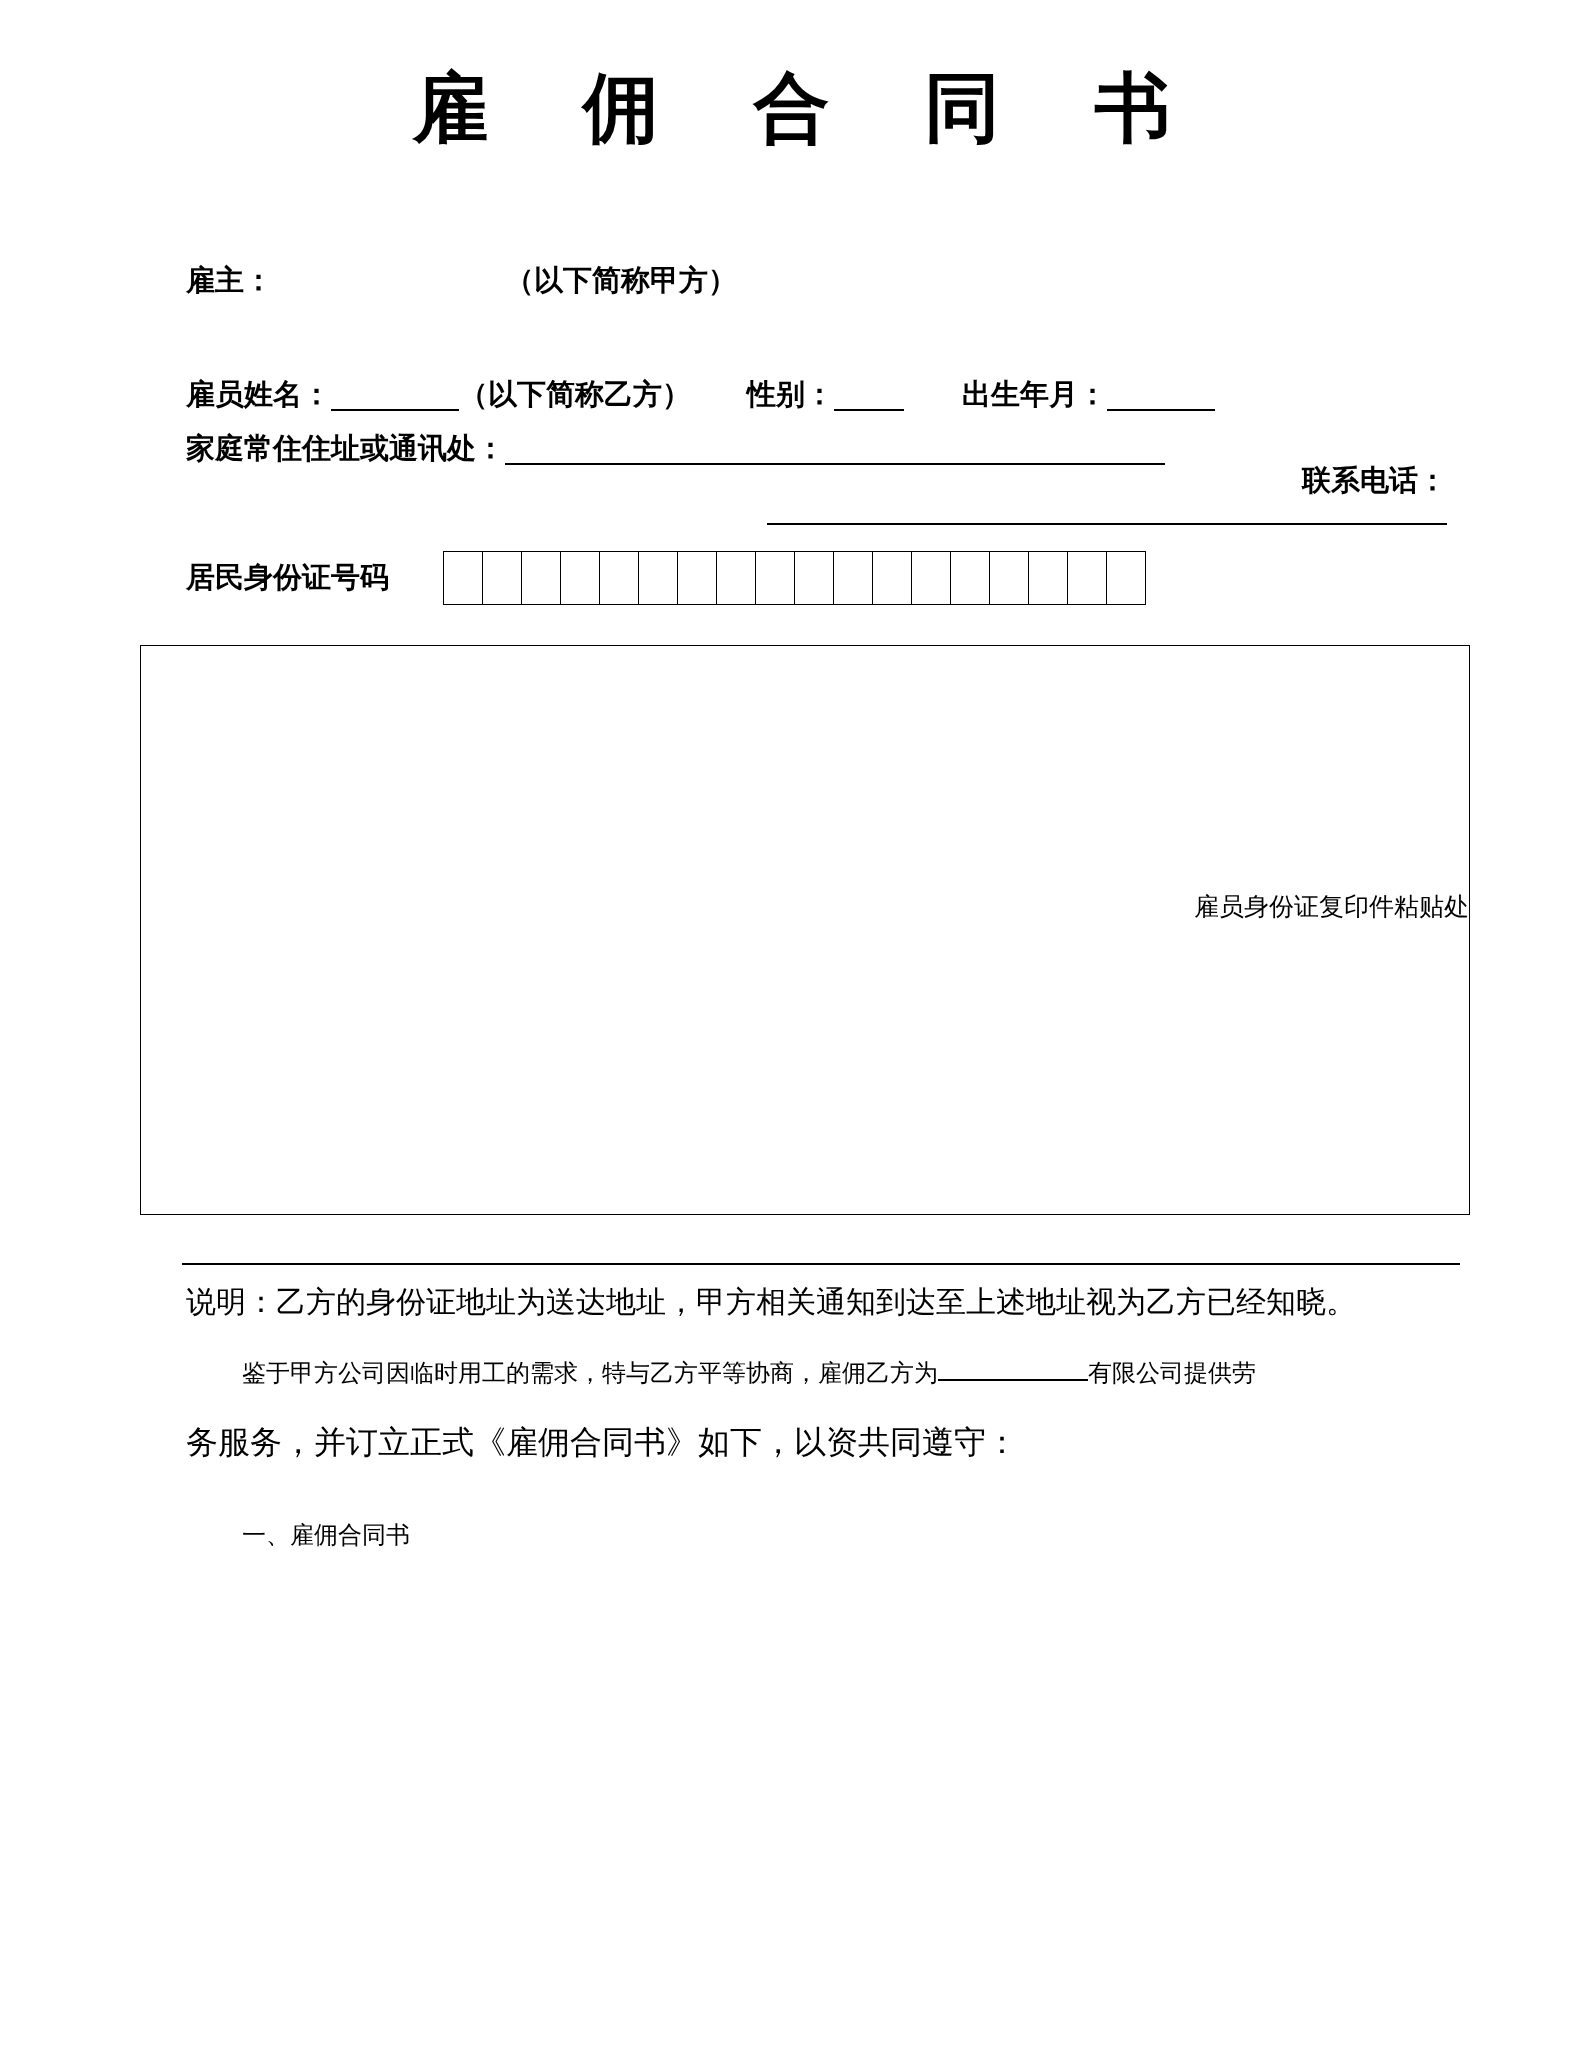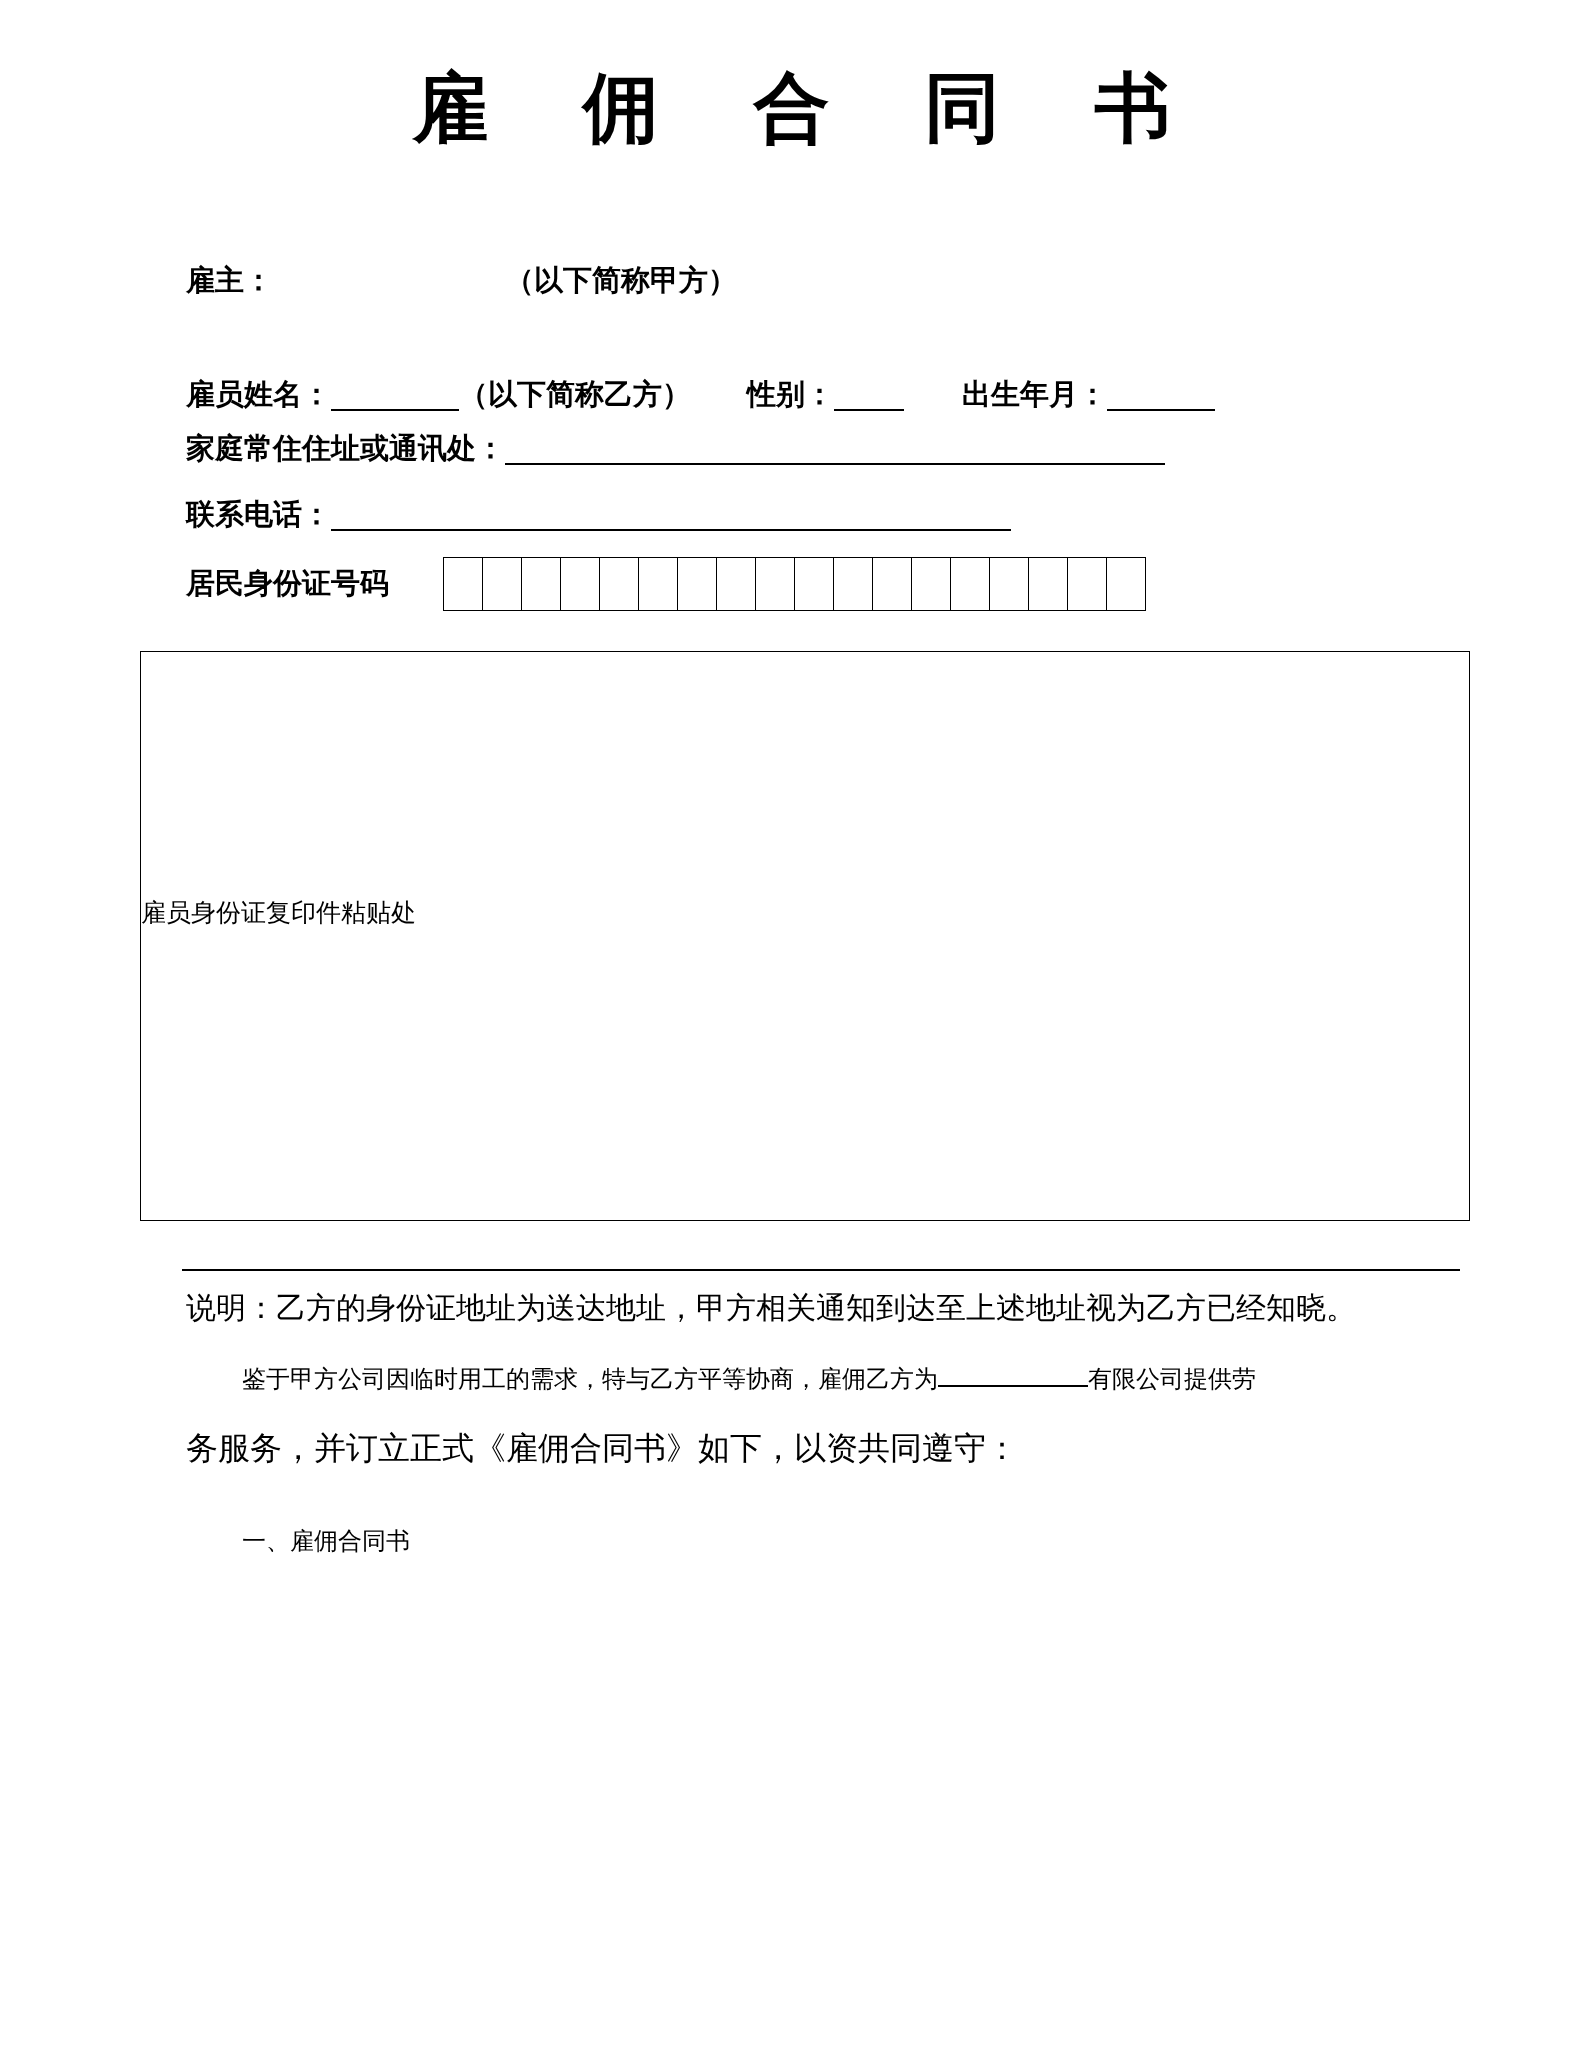--- a/index.html
+++ b/index.html
@@ -65,8 +65,8 @@
     padding-left: 46px;
   }
   .tel-row {
-    margin-top: 34px;
-    padding-left: 46px;
+    padding-left: 46px;
+    flex-direction: column;
   }
   .hukou-row {
     margin-top: 92px;

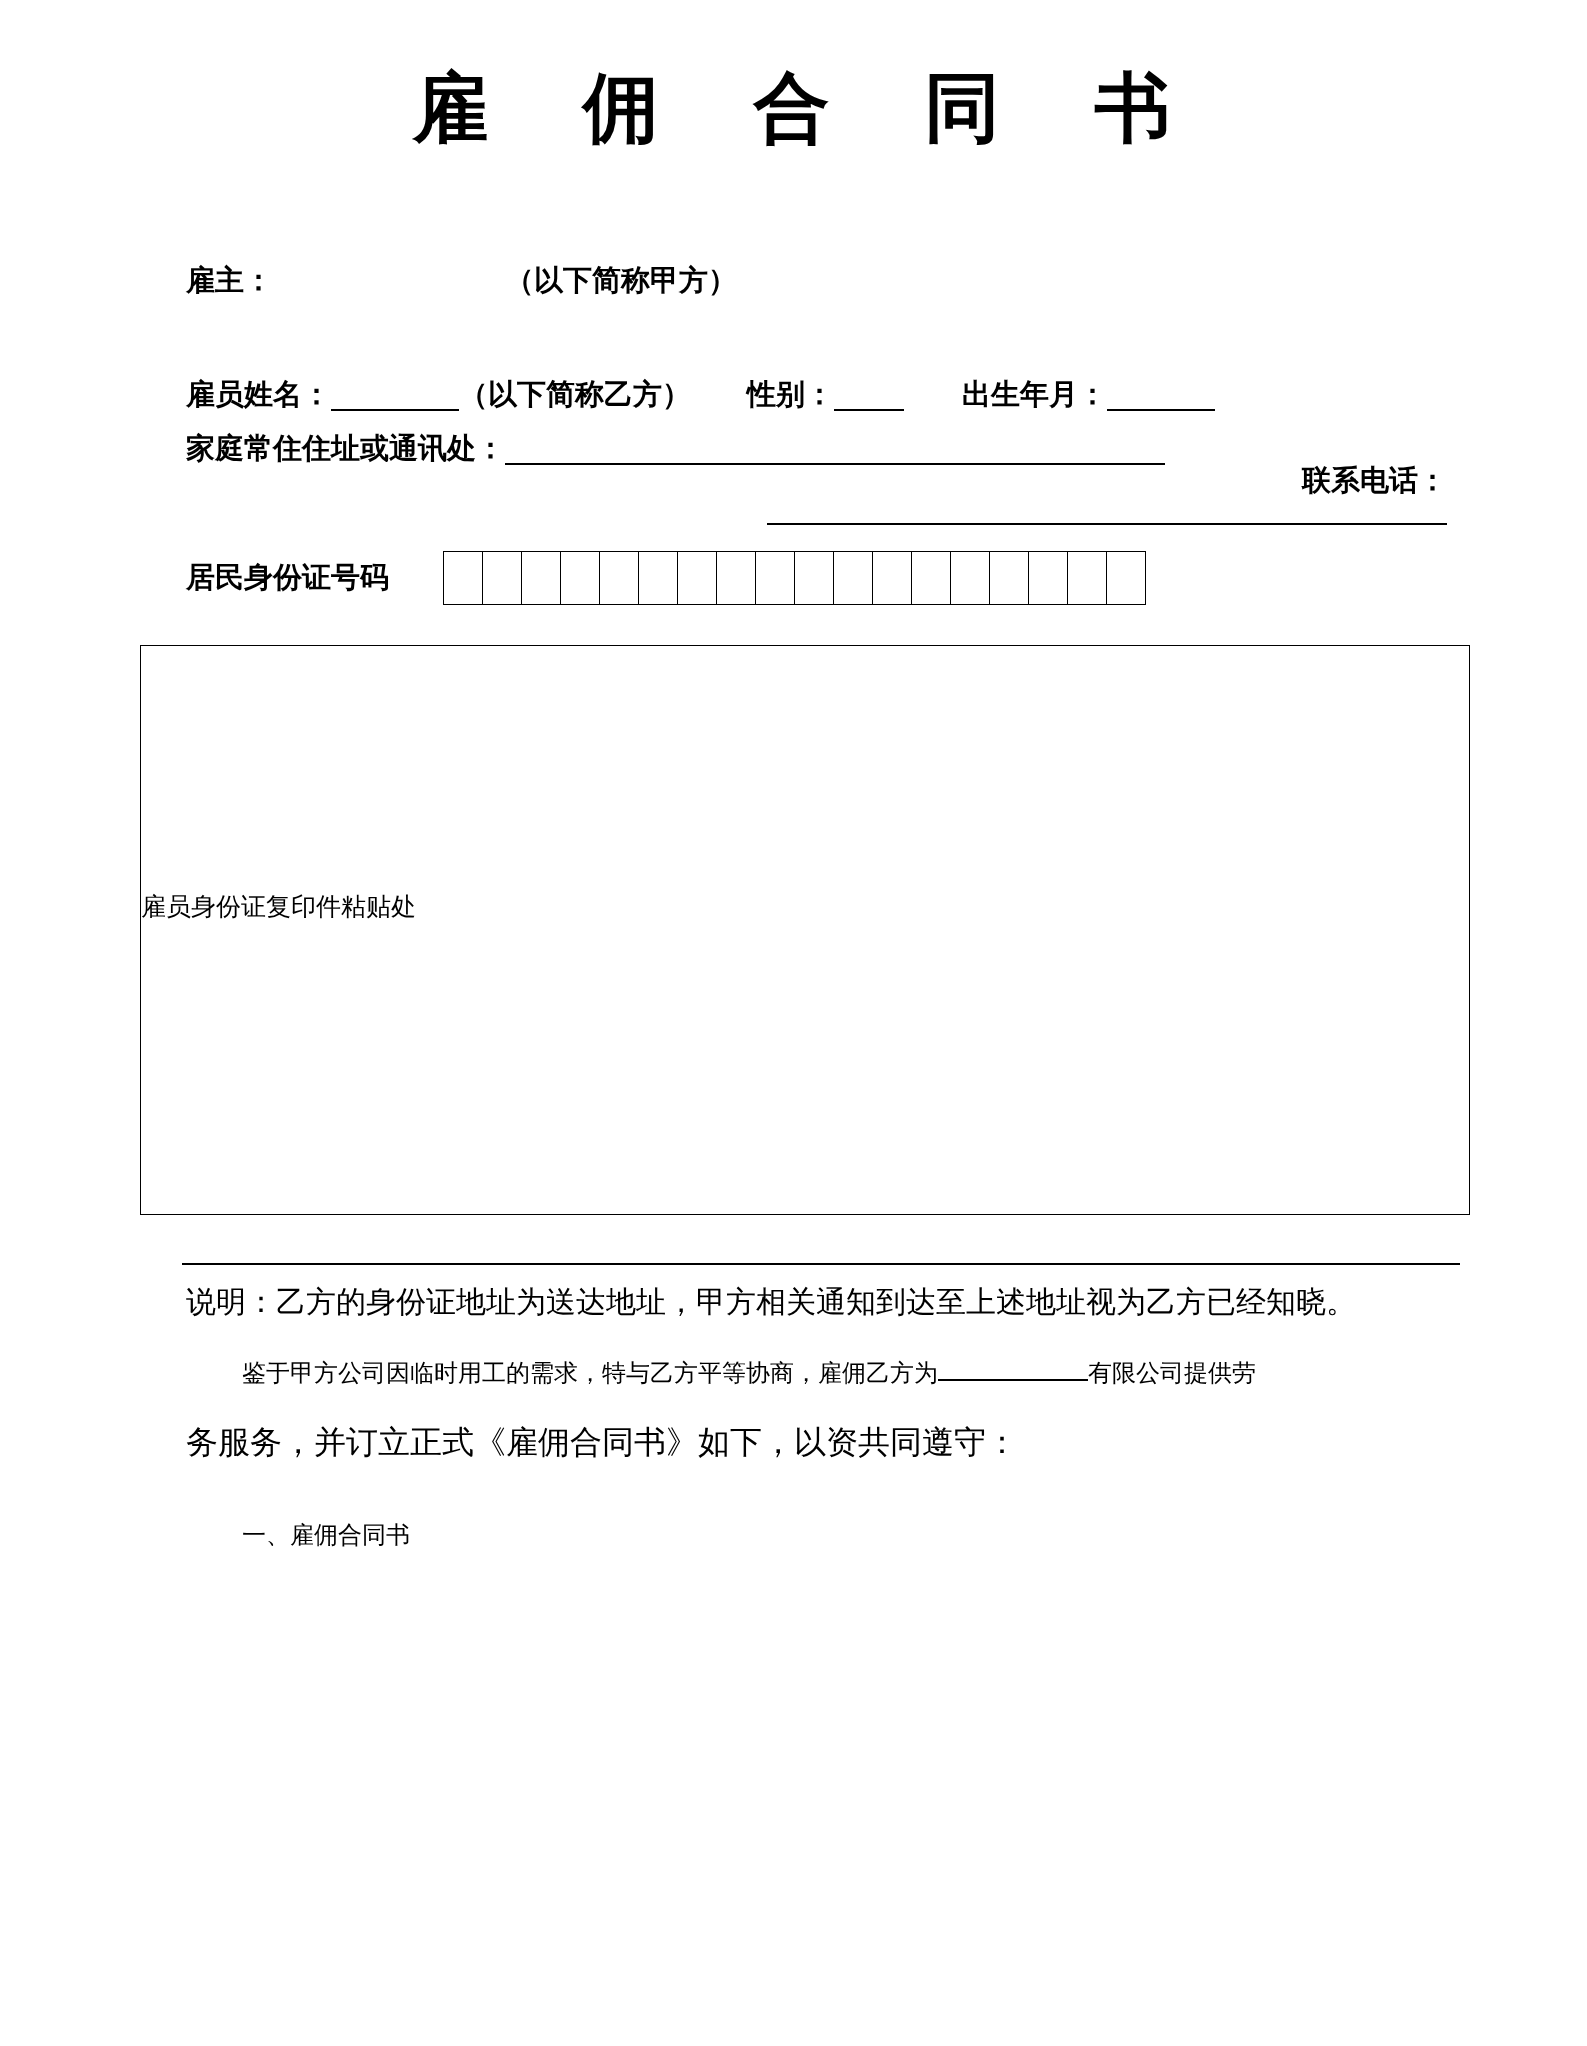--- a/index.html
+++ b/index.html
@@ -104,7 +104,7 @@
     top: 244px;
     left: 0;
     width: 100%;
-    text-align: left;
+    text-align: right;
     font-family: "DejaVu Serif", "Liberation Serif", serif;
     font-size: 25px;
   }

